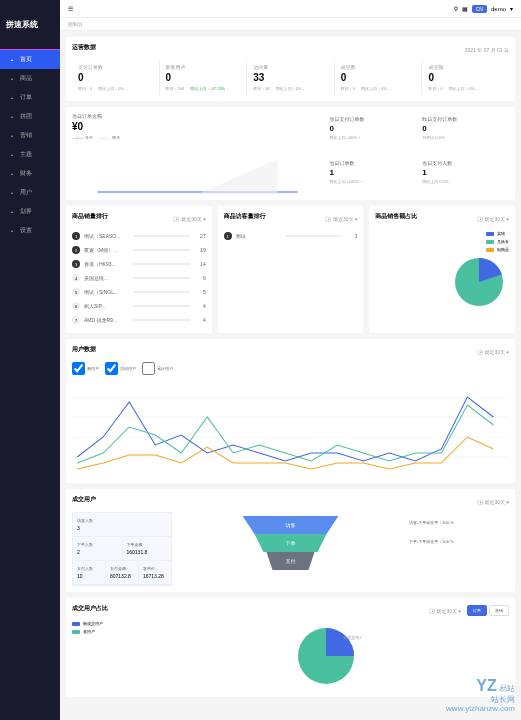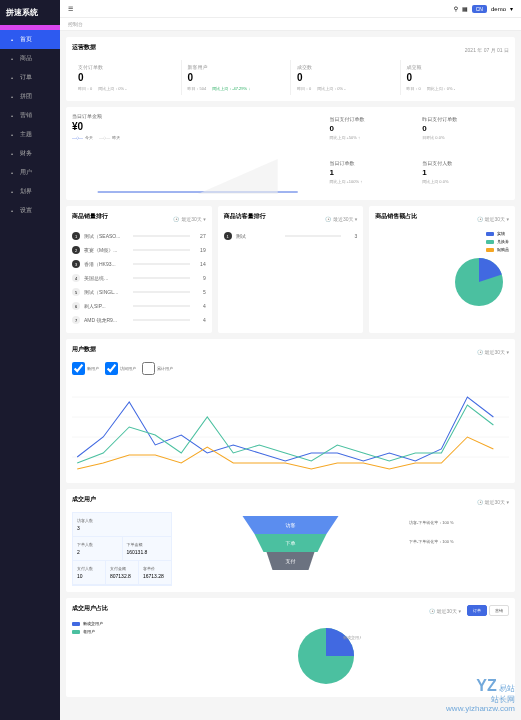--- a/index.html
+++ b/index.html
@@ -6,7 +6,7 @@
 body{background:#f5f5f5;font-size:6px;width:521px}
 .layout{display:flex}
 .sidebar{width:60px;background:#1a1a2e;min-height:720px;color:#aaa}
-.logo{color:#fff;font-weight:bold;font-size:8px;padding:7px 6px;border-bottom:5px solid #d946ef}
+.logo{color:#fff;font-weight:bold;font-size:8px;padding:19px 6px;border-bottom:1px solid #d946ef}
 .menu-item{display:flex;align-items:center;padding:5px 8px;gap:4px;cursor:pointer}
 .menu-item.active{background:#2d5af0;color:#fff}
 .menu-item .icon{width:8px;height:8px;display:flex;align-items:center;justify-content:center}

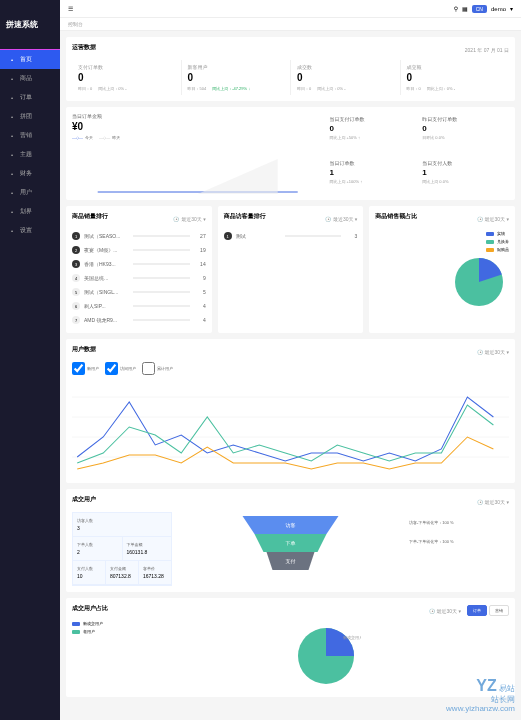--- a/index.html
+++ b/index.html
@@ -156,6 +156,14 @@
               </div>
             </div>
             <div class="stat-box">
+              <div class="stat-label">访问量</div>
+              <div class="stat-value">33</div>
+              <div class="stat-detail">
+                <span>昨日：36</span>
+                <span class="">同比上周：0% -</span>
+              </div>
+            </div>
+            <div class="stat-box">
               <div class="stat-label">成交数</div>
               <div class="stat-value">0</div>
               <div class="stat-detail">

